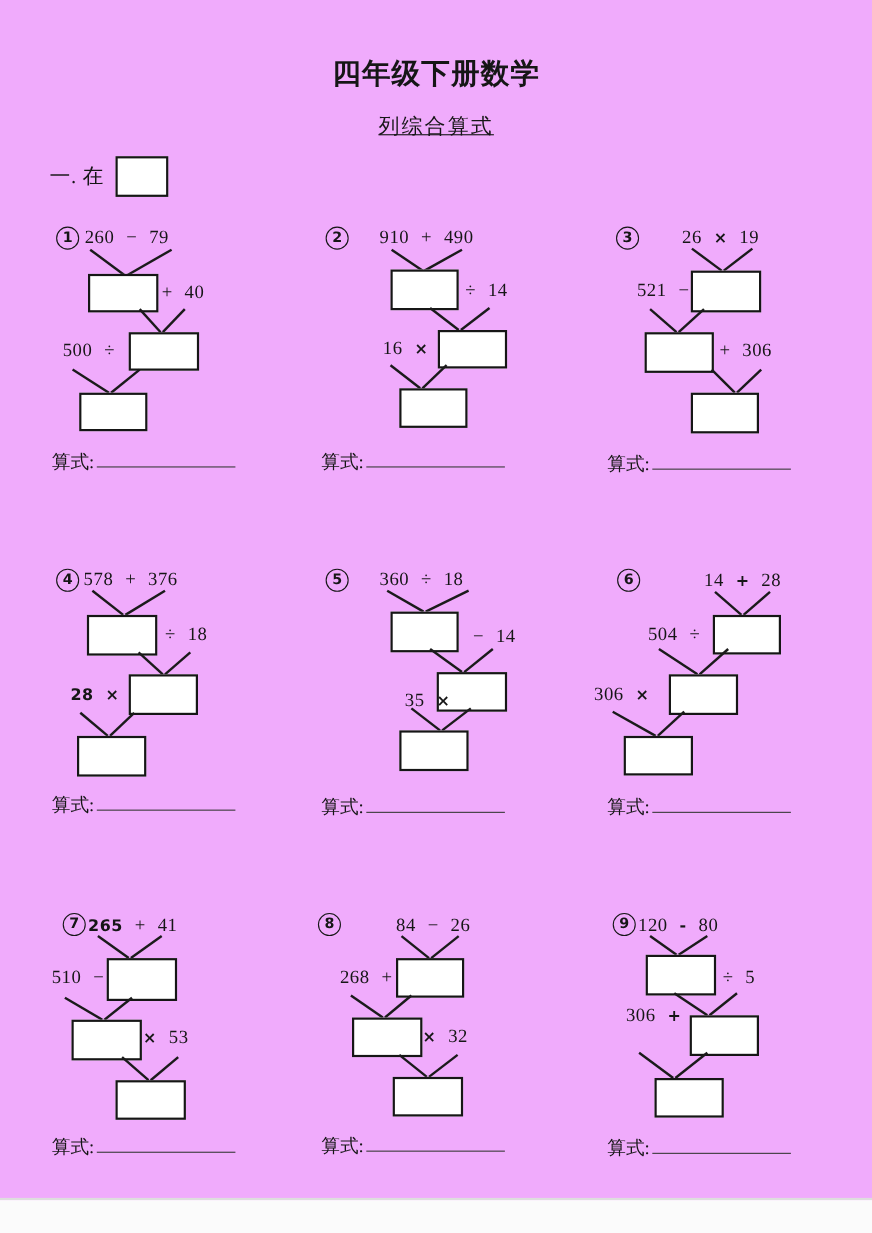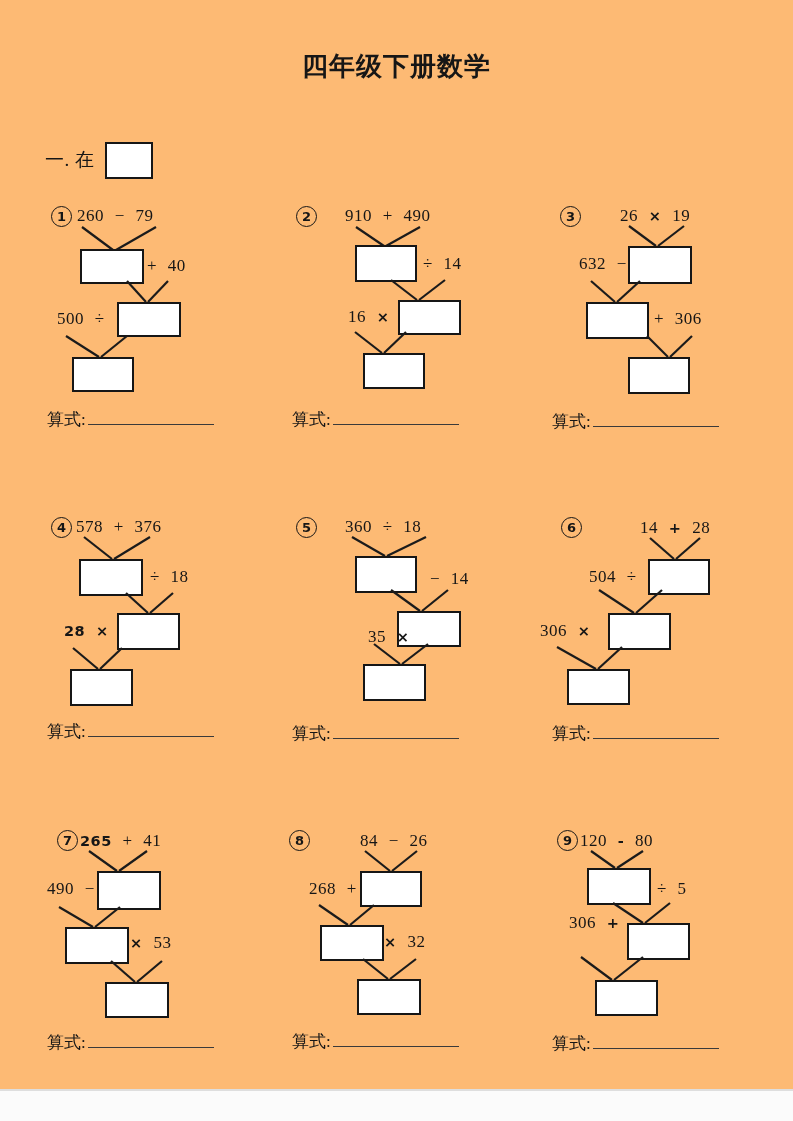--- a/index.html
+++ b/index.html
@@ -4,7 +4,7 @@
 <style>
   html,body { margin:0; padding:0; background:#ffffff; }
   .page {
-    position:relative; width:793px; height:1121px; background:#fdba74;
+    position:relative; width:793px; height:1121px; background:#f0abfc;
     font-family:"Liberation Serif","DejaVu Serif",serif; color:#161616; overflow:hidden;
   }
   .title {

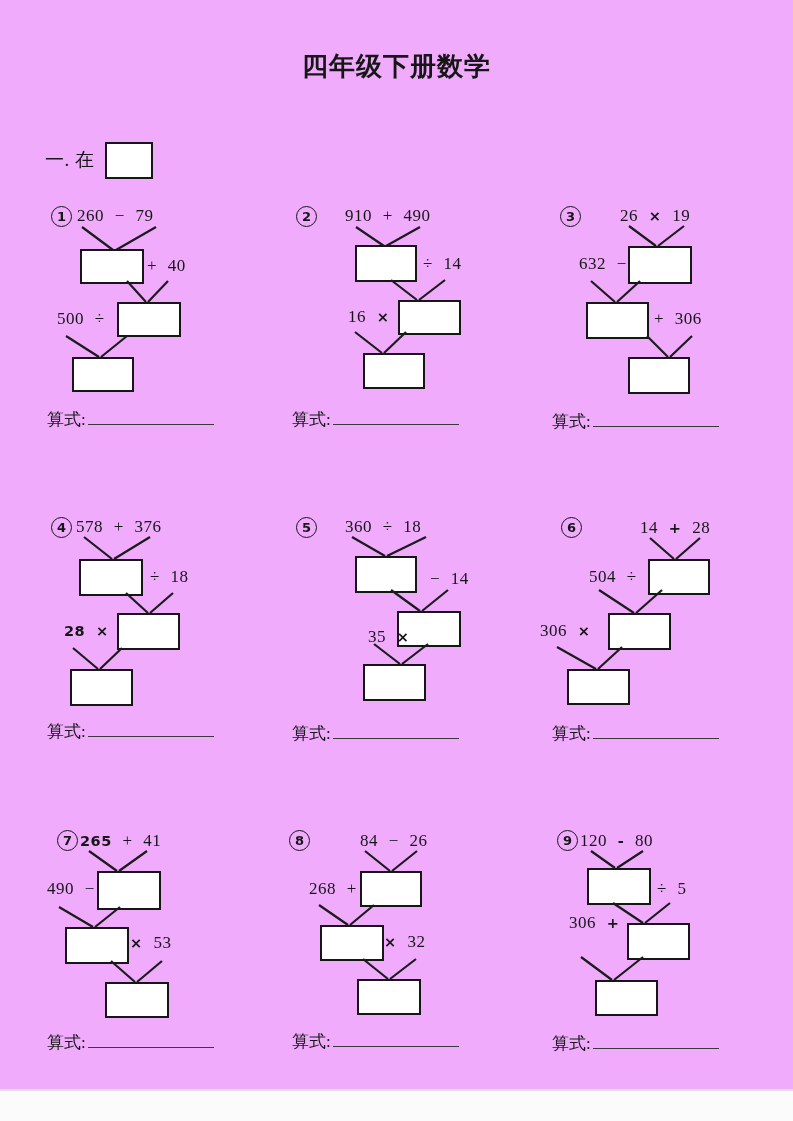--- a/index.html
+++ b/index.html
@@ -39,6 +39,7 @@
 <div class="page">
 
   <div class="title">四年级下册数学</div>
+  <div class="subtitle">列综合算式</div>
 
   <div class="instr" style="left:45px;">一. 在</div>
   <div class="instr-box"></div>

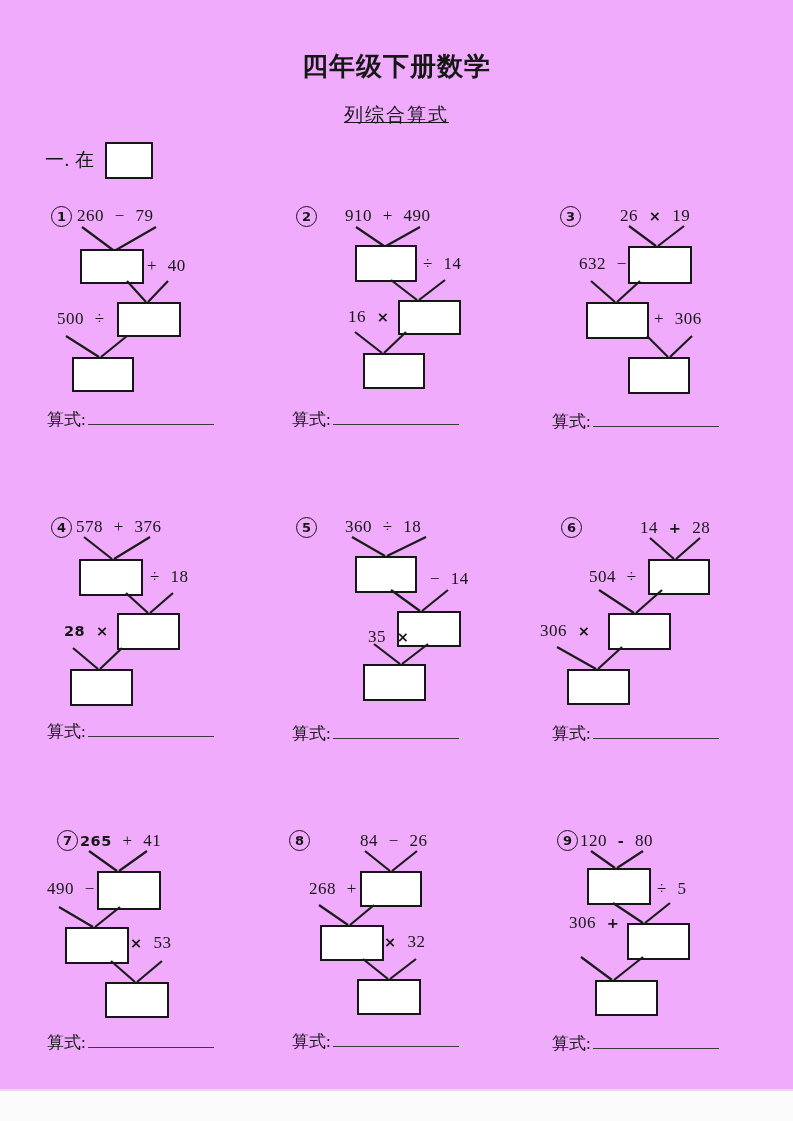--- a/index.html
+++ b/index.html
@@ -99,7 +99,7 @@
       <line x1="55" y1="0" x2="29" y2="20"></line>
     </svg>
   <div class="box" style="left:628px;top:246px;width:60px;height:34px"></div>
-  <div class="expr" style="left:579px;top:254px">632 −</div>
+  <div class="expr" style="left:579px;top:254px">521 −</div>
   <svg class="vc" style="left:591px;top:281px" width="49" height="21">
       <line x1="0" y1="0" x2="24" y2="21"></line>
       <line x1="49" y1="0" x2="26" y2="21"></line>

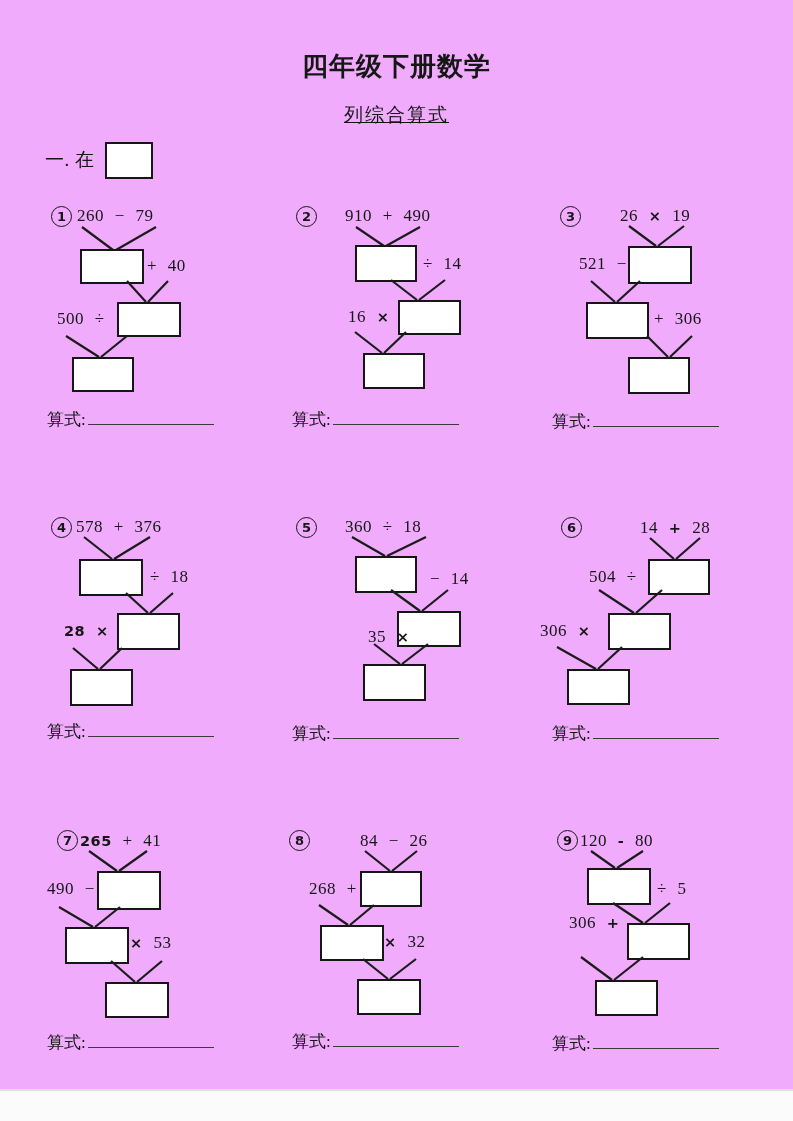--- a/index.html
+++ b/index.html
@@ -191,7 +191,7 @@
       <line x1="58" y1="0" x2="30" y2="20"></line>
     </svg>
   <div class="box" style="left:97px;top:871px;width:60px;height:35px"></div>
-  <div class="expr" style="left:47px;top:879px">490 −</div>
+  <div class="expr" style="left:47px;top:879px">510 −</div>
   <svg class="vc" style="left:59px;top:907px" width="61" height="20">
       <line x1="0" y1="0" x2="34" y2="20"></line>
       <line x1="61" y1="0" x2="36" y2="20"></line>

